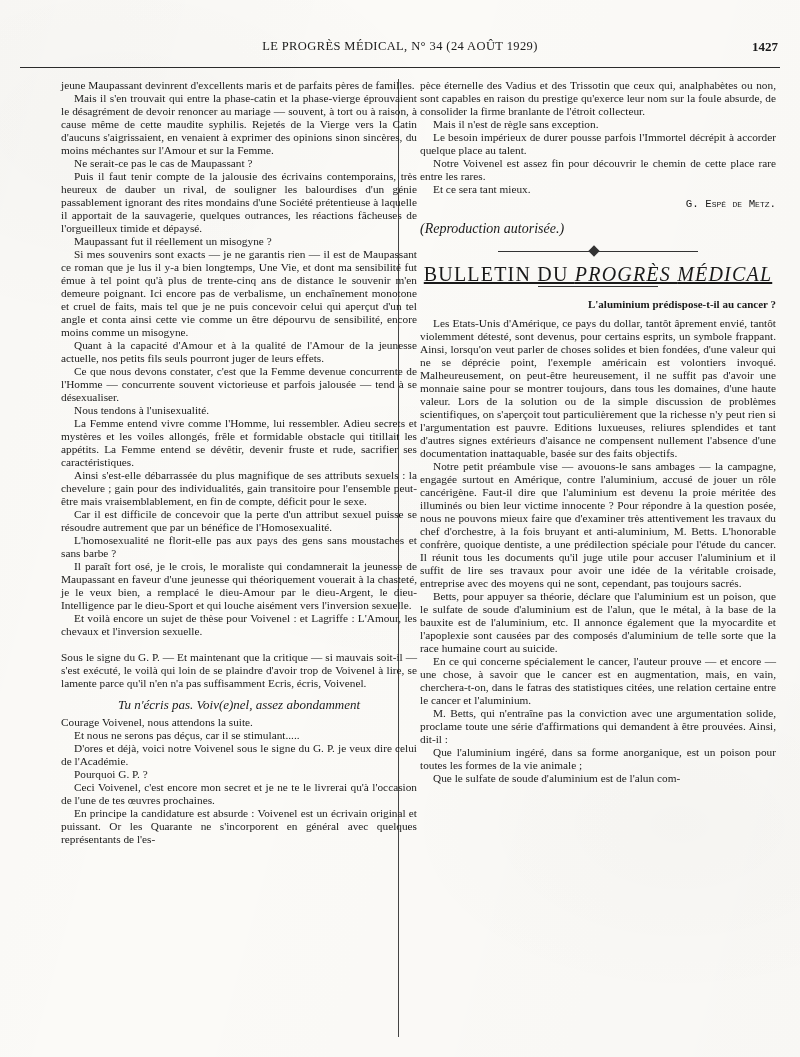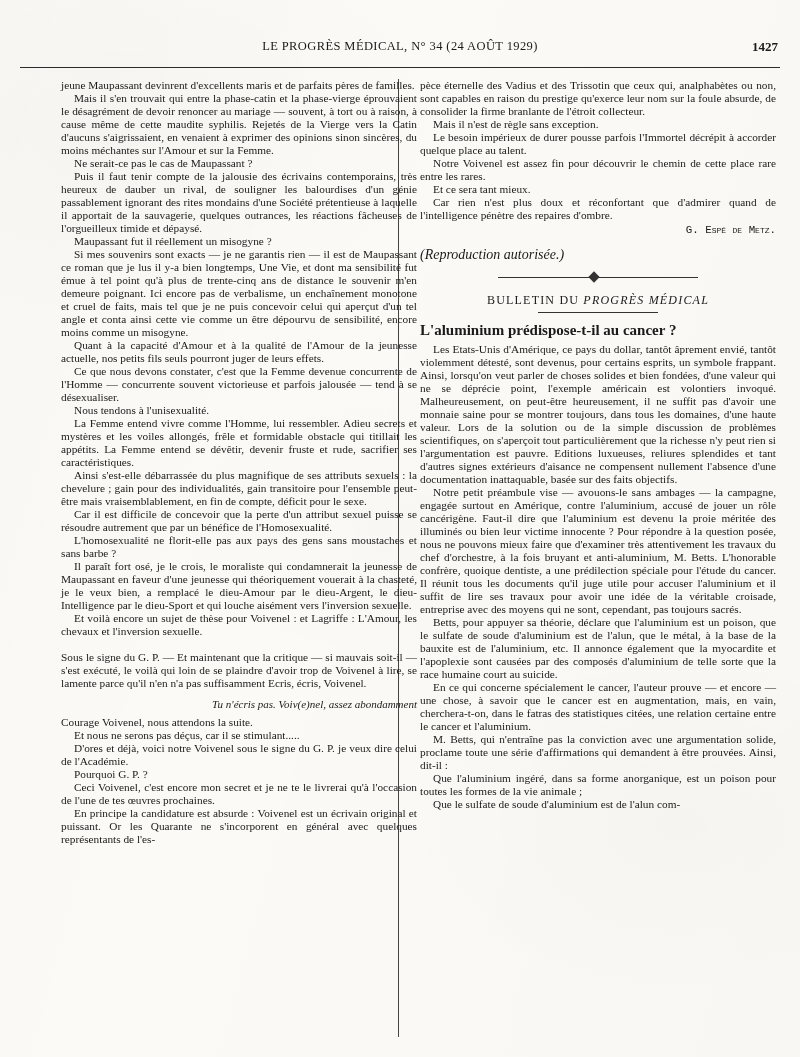--- a/index.html
+++ b/index.html
@@ -228,7 +228,6 @@
         <p>Le besoin impérieux de durer pousse parfois l'Immortel décrépit à accorder quelque place au talent.</p>
         <p>Notre Voivenel est assez fin pour découvrir le chemin de cette place rare entre les rares.</p>
         <p>Et ce sera tant mieux.</p>
-        <p>Car rien n'est plus doux et réconfortant que d'admirer quand de l'intelligence pénètre des repaires d'ombre.</p>
         <p class="sig">G. Espé de Metz.</p>
         <p class="repro">(Reproduction autorisée.)</p>
 

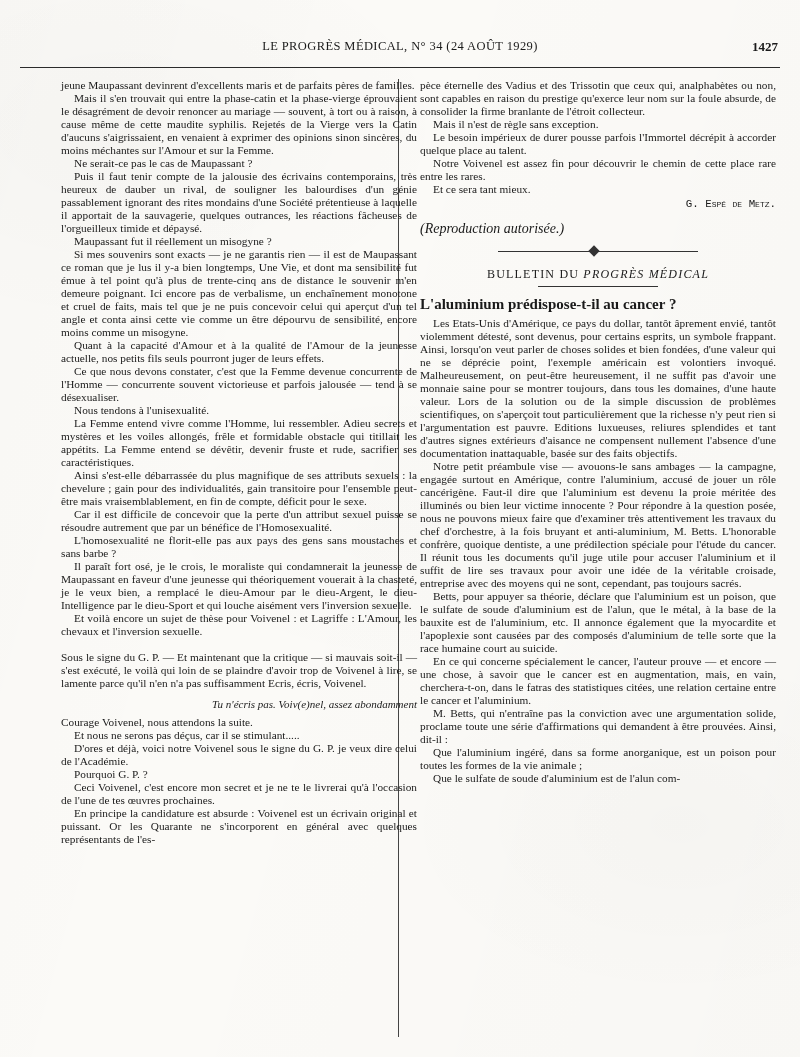--- a/index.html
+++ b/index.html
@@ -139,11 +139,12 @@
   }
   .bulletin-title {
     text-align: center;
-    font-size: 12px;
+    font-size: 20px;
     letter-spacing: 1.2px;
     margin: 6px 0 3px 0;
     text-indent: 0;
     font-family: "Liberation Serif", serif;
+    text-decoration: underline;
   }
   .bulletin-title .fancy {
     font-style: italic;

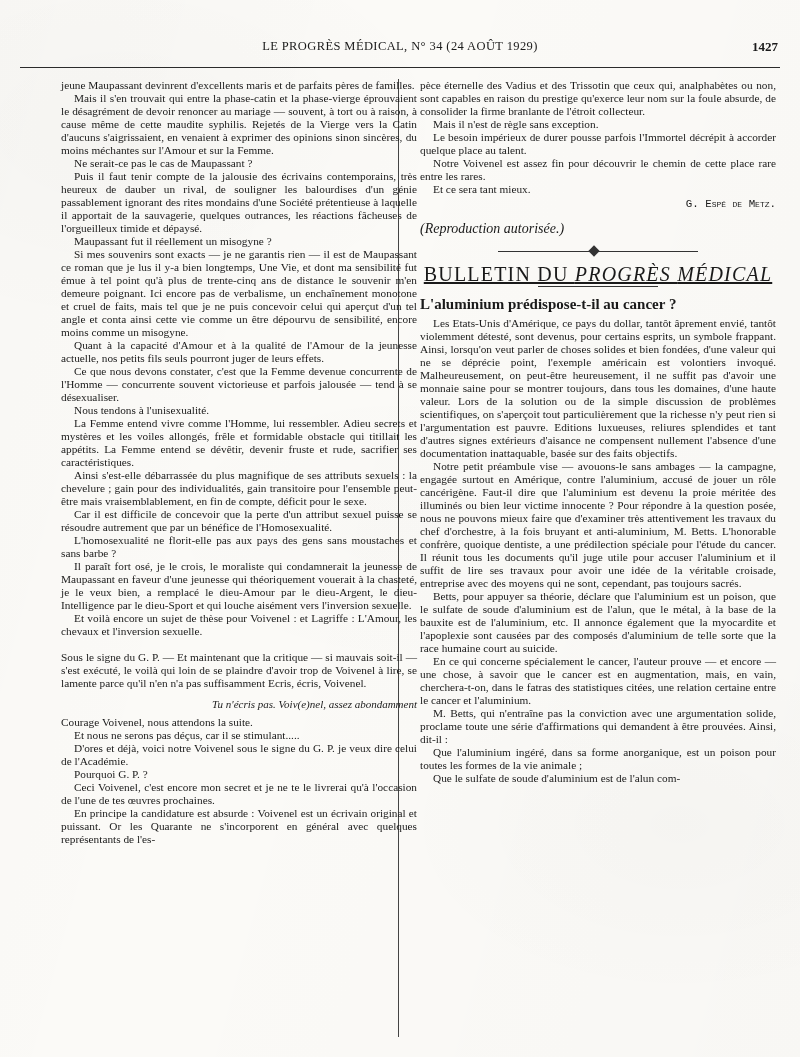--- a/index.html
+++ b/index.html
@@ -150,9 +150,9 @@
     font-style: italic;
   }
   .section-head {
-    text-align: left;
+    text-align: right;
     font-weight: bold;
-    font-size: 15px;
+    font-size: 11px;
     margin: 11px 0 6px 0;
     text-indent: 0;
   }

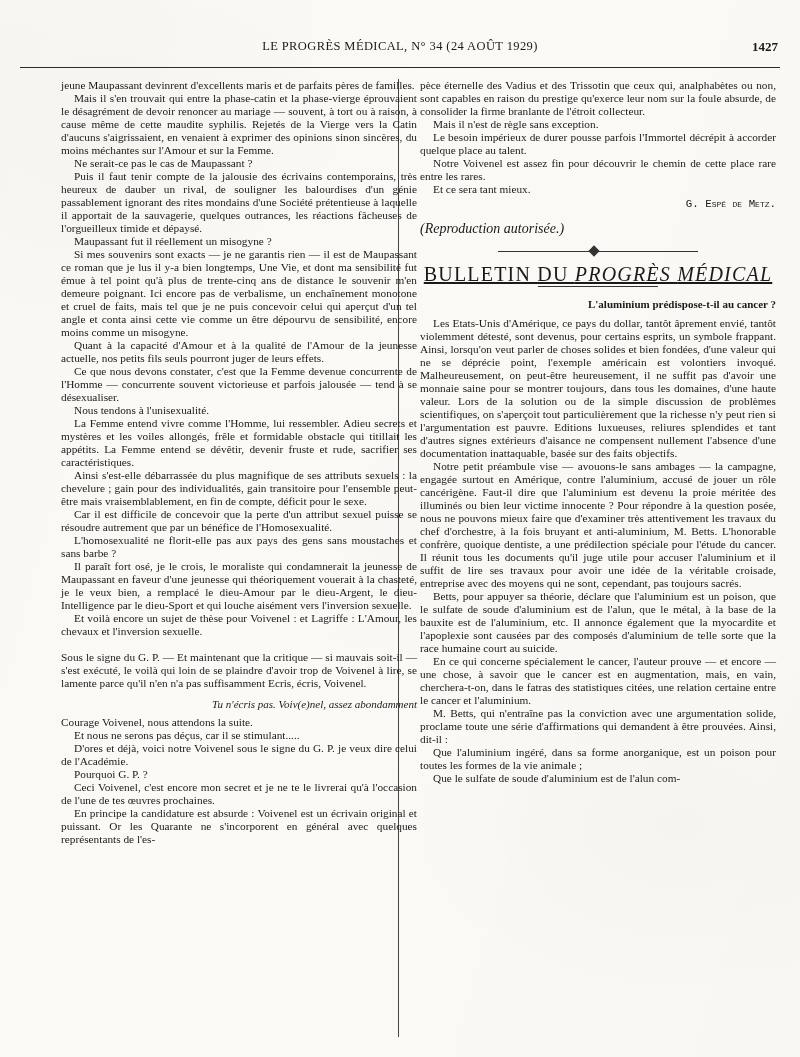--- a/index.html
+++ b/index.html
@@ -166,9 +166,9 @@
     margin-top: 7px;
   }
   .quote-line {
-    text-align: right;
+    text-align: center;
     font-style: italic;
-    font-size: 11px;
+    font-size: 13px;
     text-indent: 0;
     margin: 5px 0 5px 0;
   }

